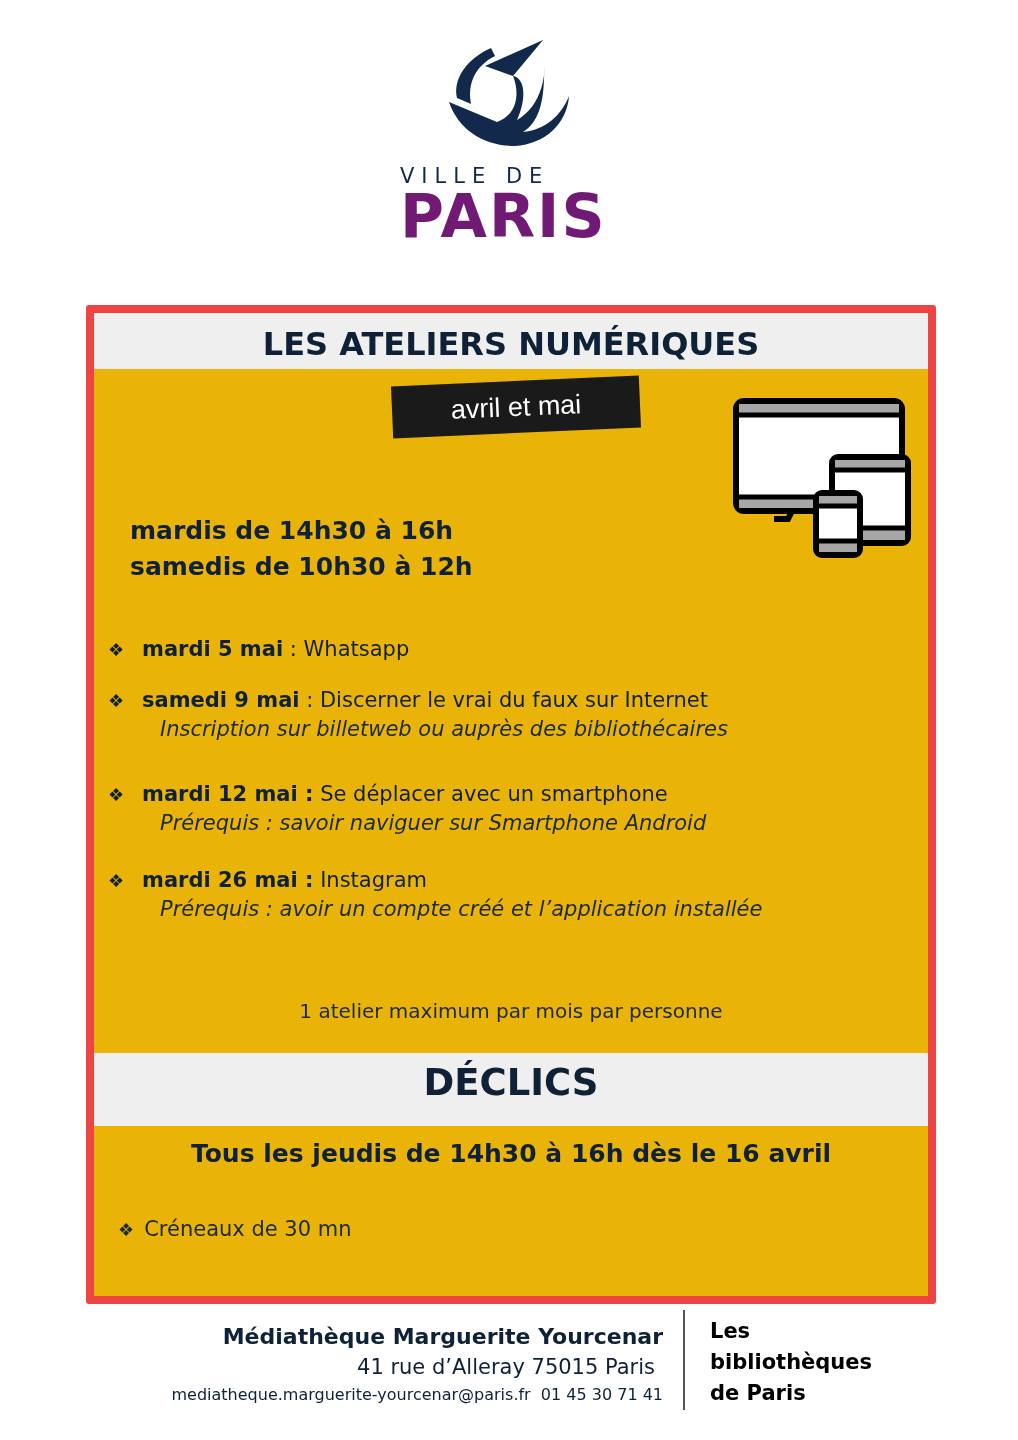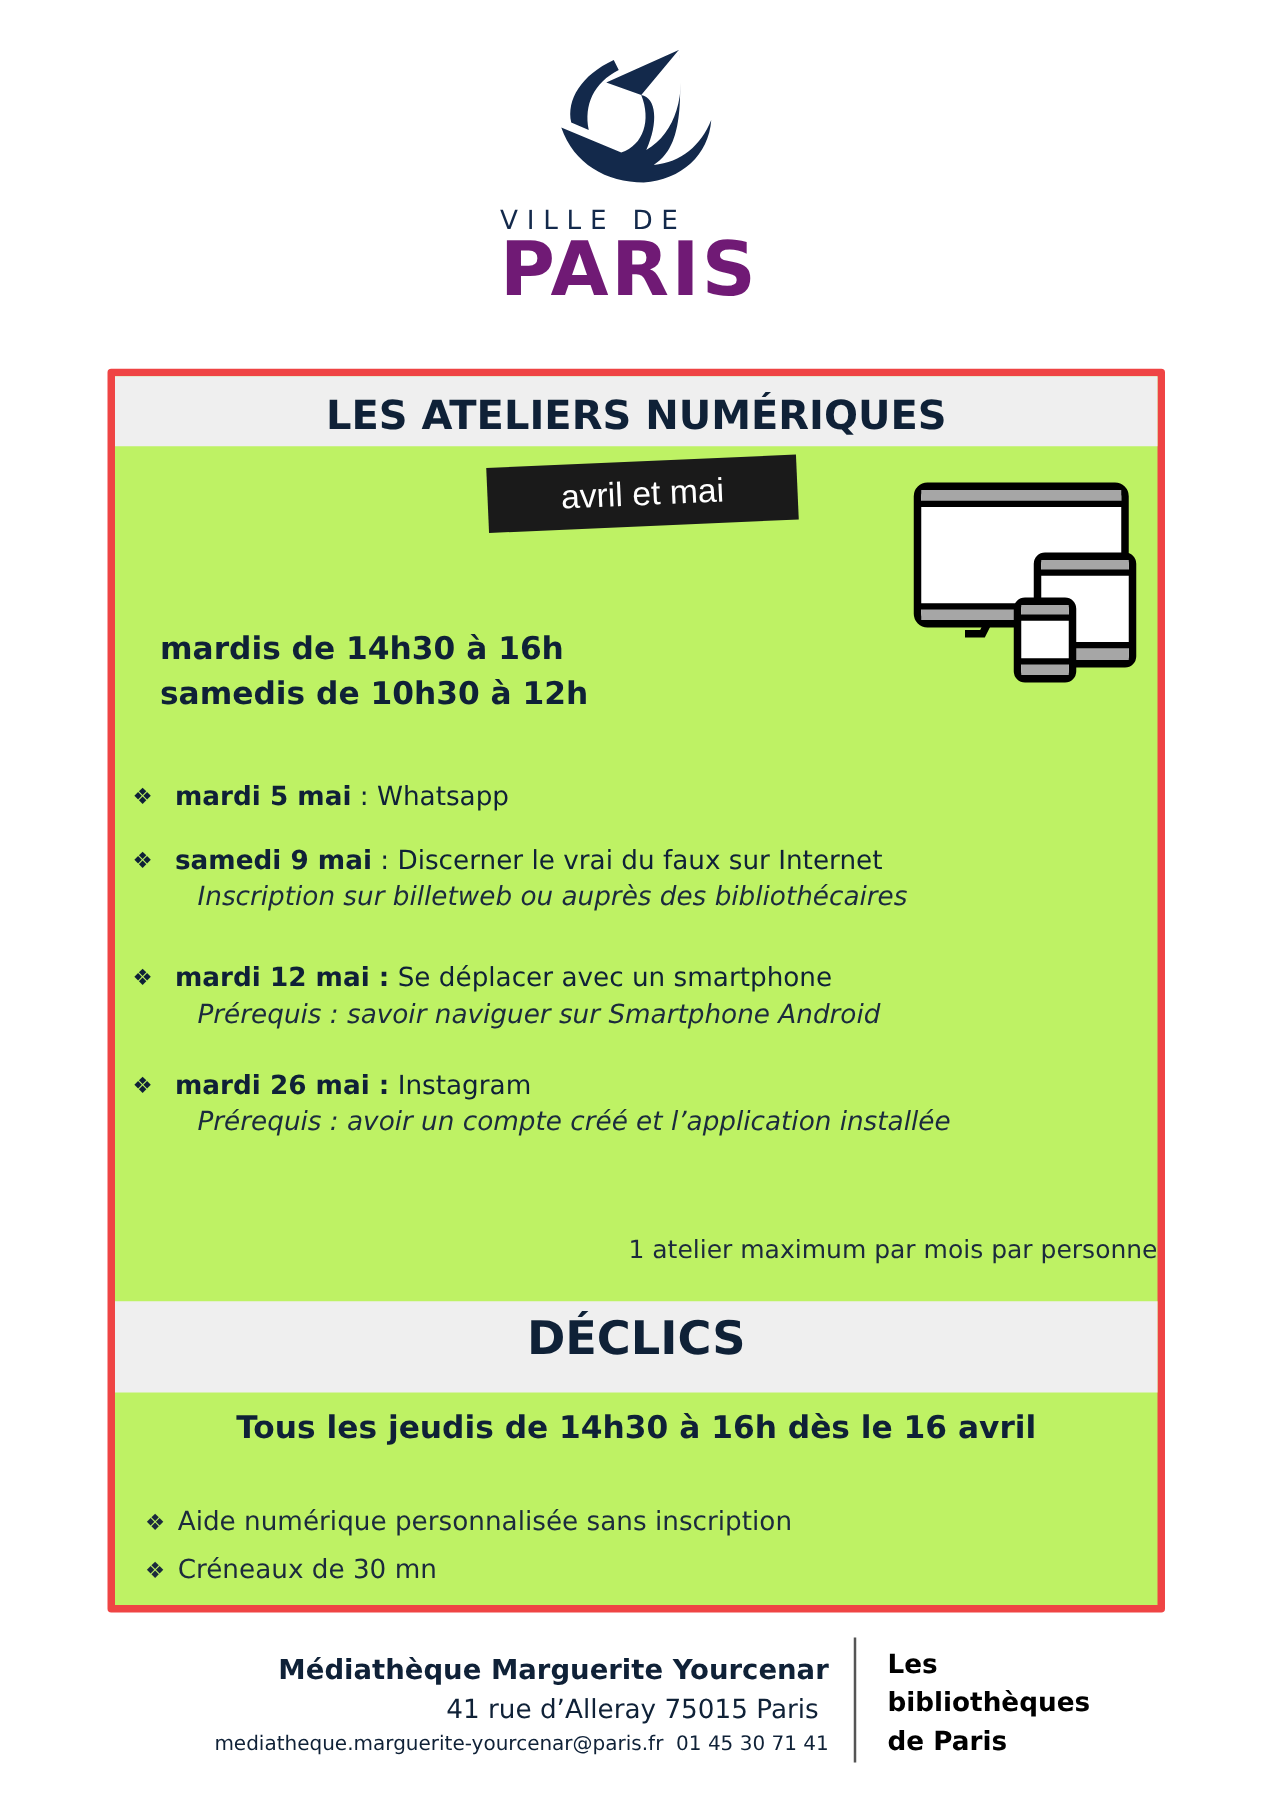--- a/index.html
+++ b/index.html
@@ -10,8 +10,8 @@
   .logo-ville { position:absolute; left:0; right:0; top:128px; font-size:21px; letter-spacing:7px; color:#13294b; font-weight:normal; }
   .logo-paris { position:absolute; left:0; right:0; top:148px; font-size:60px; font-weight:bold; letter-spacing:2px; color:#701a75; line-height:64px; }
 
-  .frame { position:absolute; left:86px; top:295px; width:834px; height:983px;
-           border:6px solid #ef4444; border-radius:3px; background:#bef264; }
+  .frame { position:absolute; left:86px; top:305px; width:834px; height:983px;
+           border:8px solid #ef4444; border-radius:3px; background:#eab308; }
   .band { position:absolute; left:0; right:0; background:#efefef; text-align:center; font-weight:bold; color:#0f2137; }
   .band-1 { top:0; height:56px; line-height:62px; font-size:32px; }
   .band-2 { top:740px; height:73px; line-height:60px; font-size:37px; }

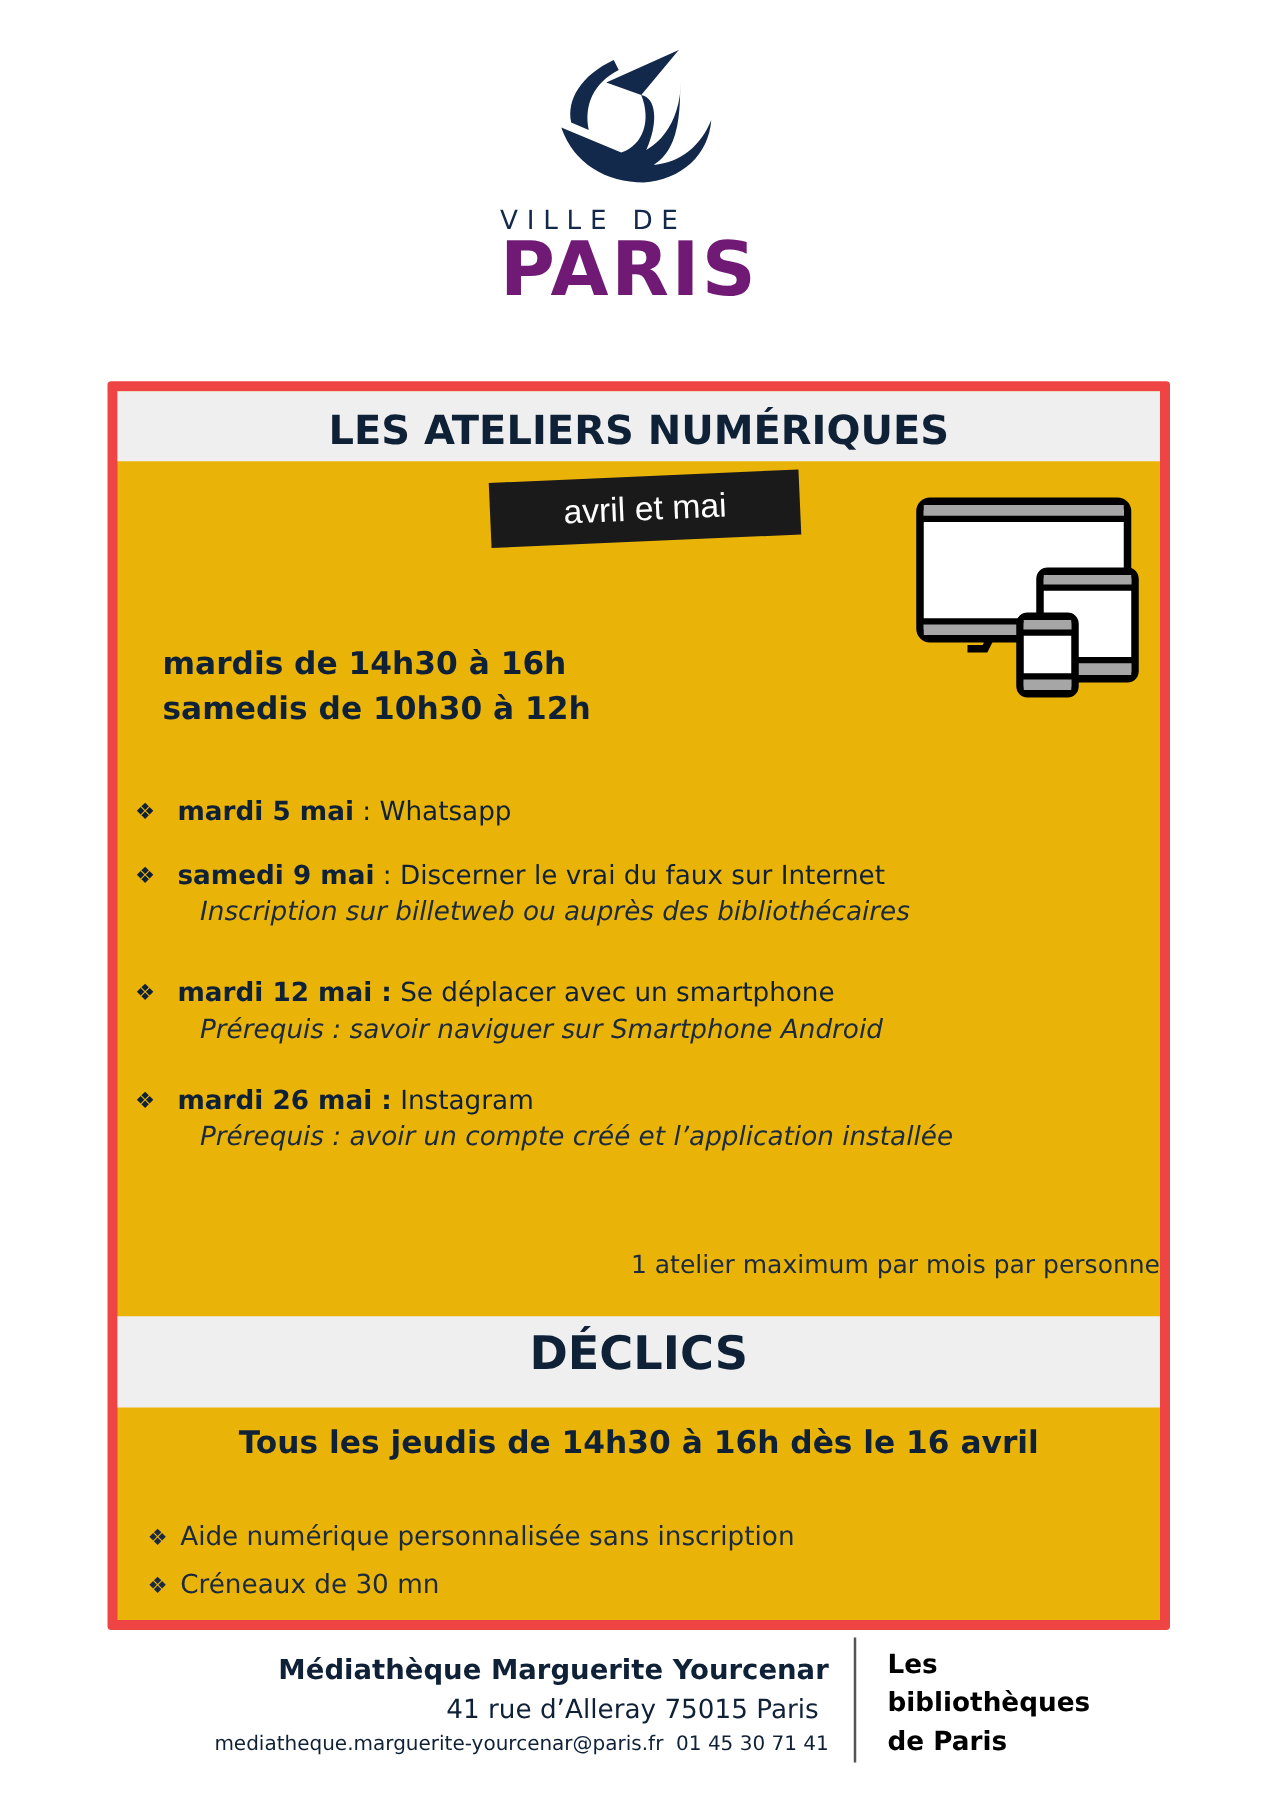--- a/index.html
+++ b/index.html
@@ -31,7 +31,7 @@
   .item .sub { display:block; font-style:italic; padding-left:18px; color:#1b2a3d; }
   .i0 { margin-top:0; } .i1 { margin-top:22px; } .i2 { margin-top:36px; } .i3 { margin-top:28px; }
 
-  .note { position:absolute; left:0; right:0; top:686px; text-align:right; font-size:20px; color:#1b2a3d; }
+  .note { position:absolute; left:0; right:0; top:686px; text-align:center; font-size:20px; color:#1b2a3d; }
   .declics-sub { position:absolute; left:0; right:0; top:826px; text-align:center; font-size:25px; font-weight:bold; color:#0f2137; }
   .dlist { position:absolute; left:24px; top:898px; }
   .ditem { font-size:21px; line-height:36px; color:#1b2a3d; }

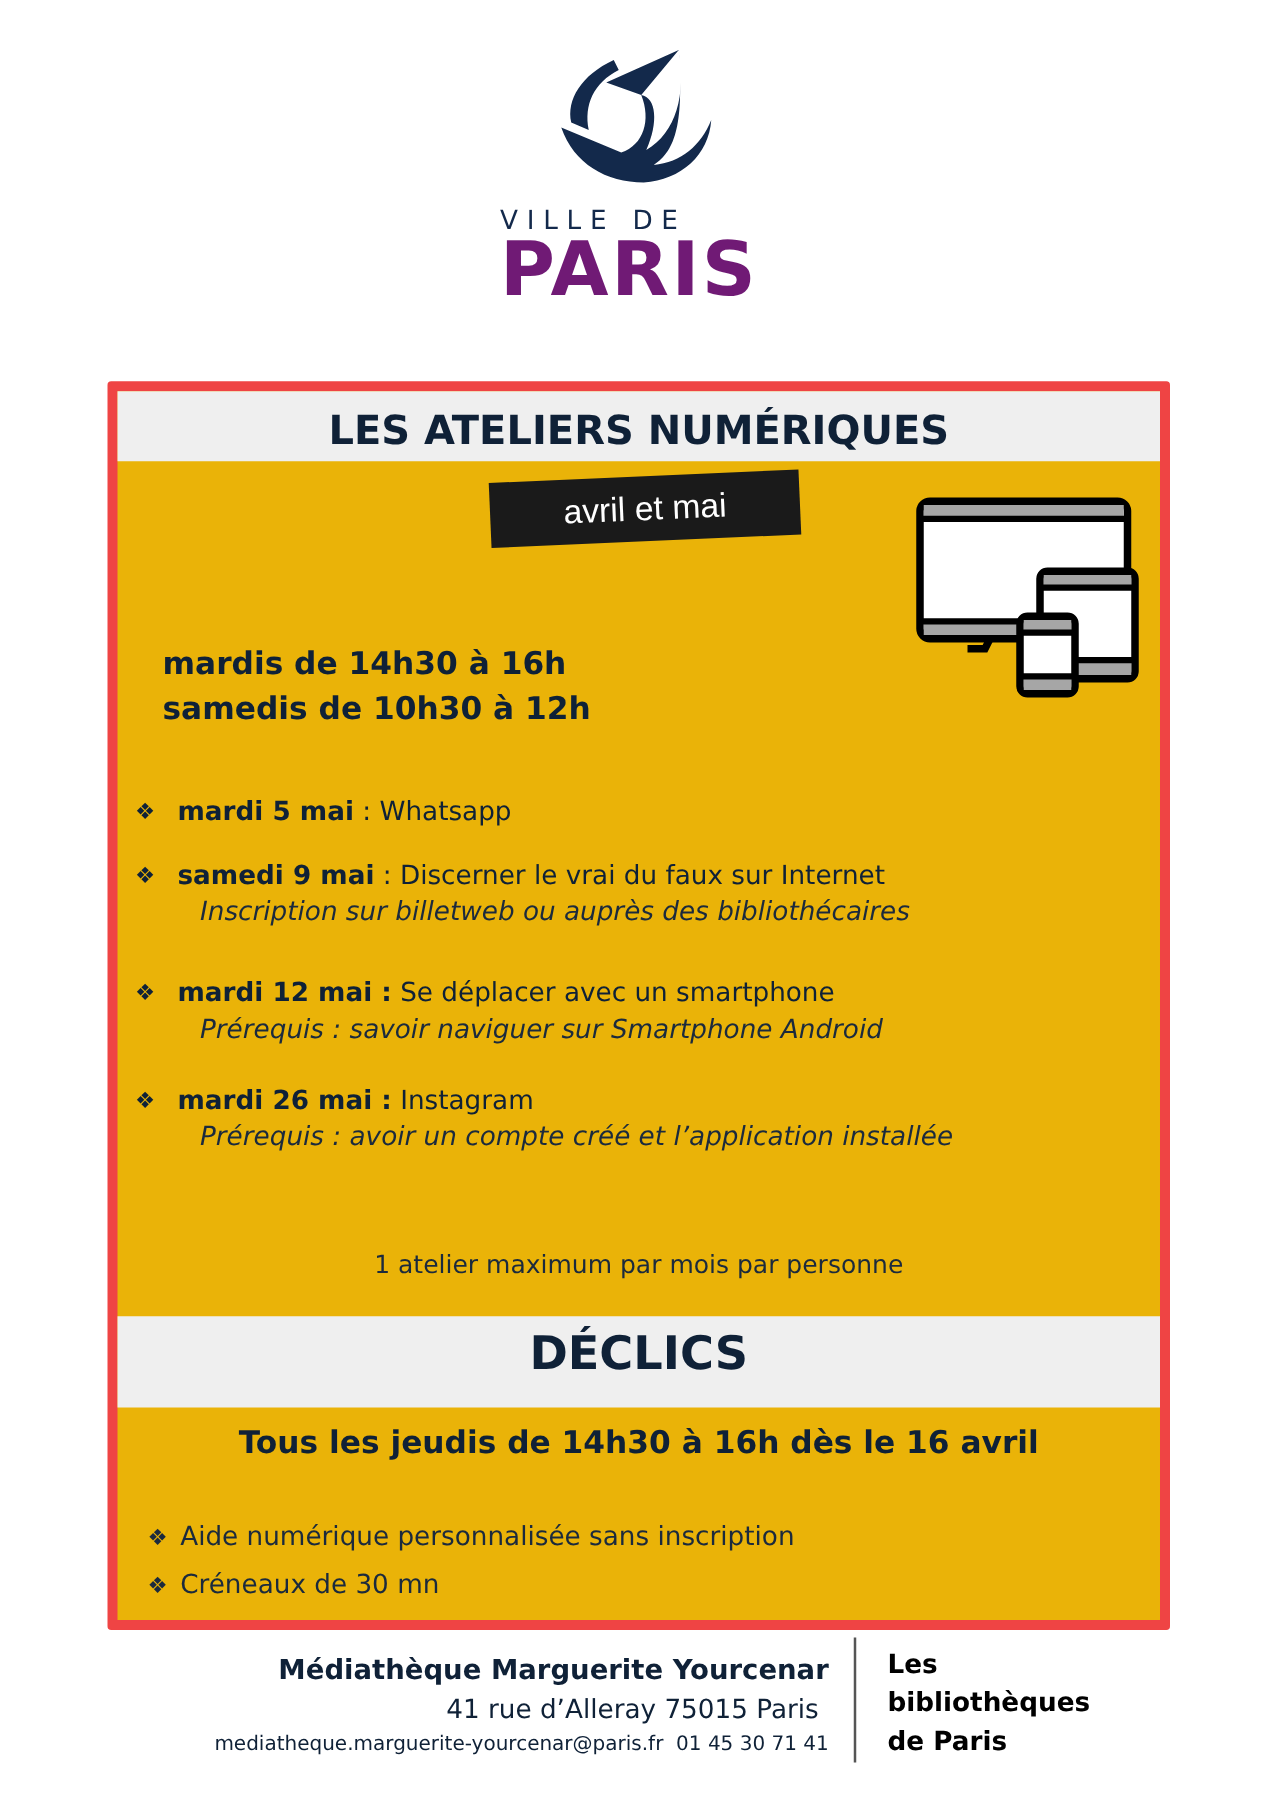--- a/index.html
+++ b/index.html
@@ -112,7 +112,6 @@
   <div class="band band-2">DÉCLICS</div>
   <div class="declics-sub">Tous les jeudis de 14h30 à 16h dès le 16 avril</div>
   <div class="dlist">
-    <div class="ditem"><span class="bul">❖</span><span>Aide numérique personnalisée sans inscription</span></div>
     <div class="ditem"><span class="bul">❖</span><span>Créneaux de 30 mn</span></div>
   </div>
 </div>

